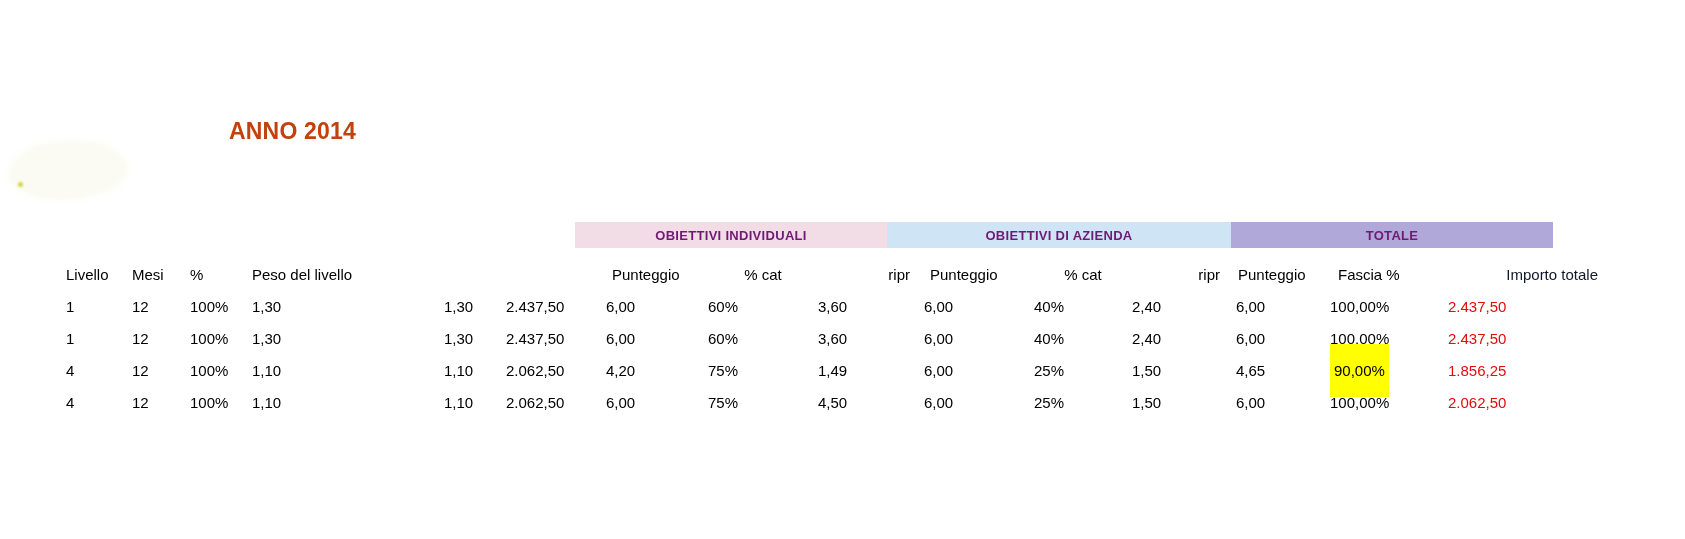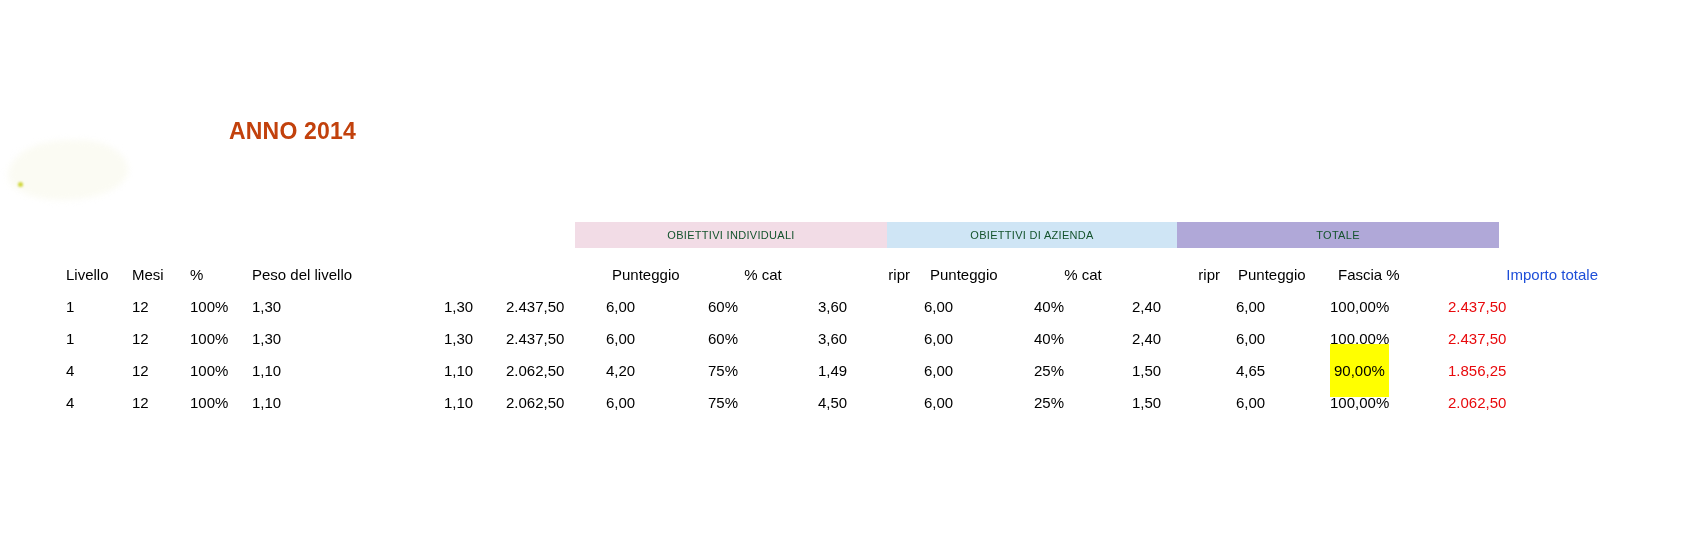--- a/index.html
+++ b/index.html
@@ -61,9 +61,9 @@
     display: flex;
     align-items: center;
     justify-content: center;
-    font-weight: normal;
-    font-size: 11px;
-    color: #14532d;
+    font-weight: bold;
+    font-size: 13px;
+    color: #701a75;
     letter-spacing: 0.3px;
   }
   .group-ind  { width: 312px; background: #f2dce6; }

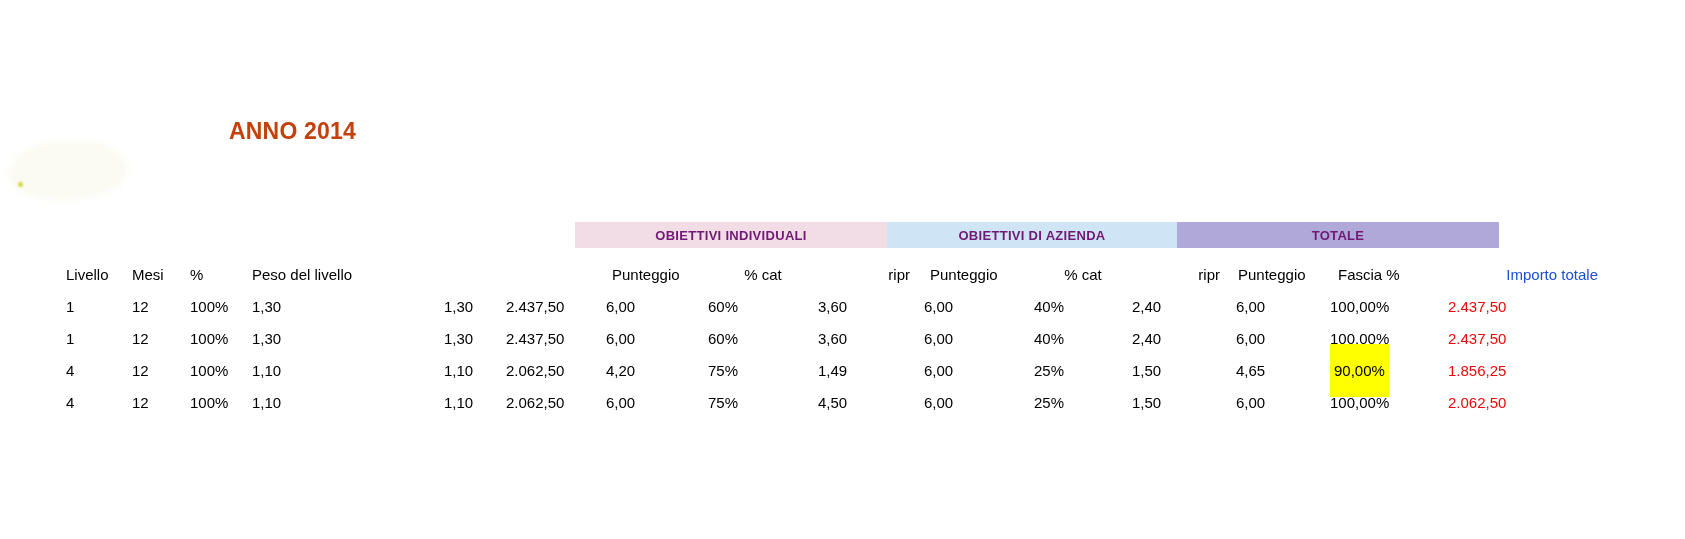--- a/index.html
+++ b/index.html
@@ -67,7 +67,7 @@
     letter-spacing: 0.3px;
   }
   .group-ind  { width: 312px; background: #f2dce6; }
-  .group-az   { width: 290px; background: #cfe5f5; }
+  .group-az   { width: 344px; background: #cfe5f5; }
   .group-tot  { width: 322px; background: #b0a8d8; }
 
   

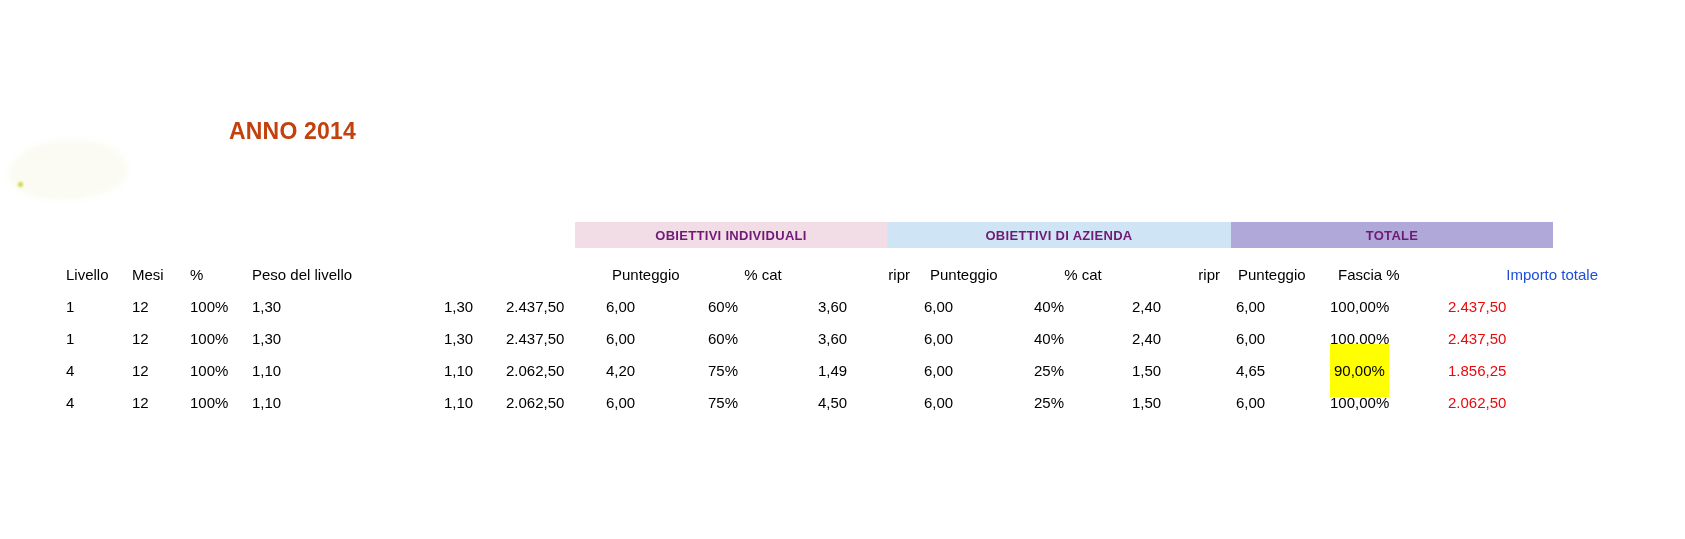--- a/index.html
+++ b/index.html
@@ -117,7 +117,7 @@
   .hdr .c-ripr1 { text-align: right; padding-right: 14px; }
   .hdr .c-ripr2 { text-align: right; padding-right: 16px; }
   .hdr .c-fascia { text-align: left; padding-left: 8px; }
-  .hdr .c-tot { color: #1d4ed8; text-align: right; padding-right: 22px;}
+  .hdr .c-tot { color: #0f172a; text-align: right; padding-right: 22px;}
   .hdr .c-punt3 { text-align: left; padding-left: 2px;}
 
   .highlight {

